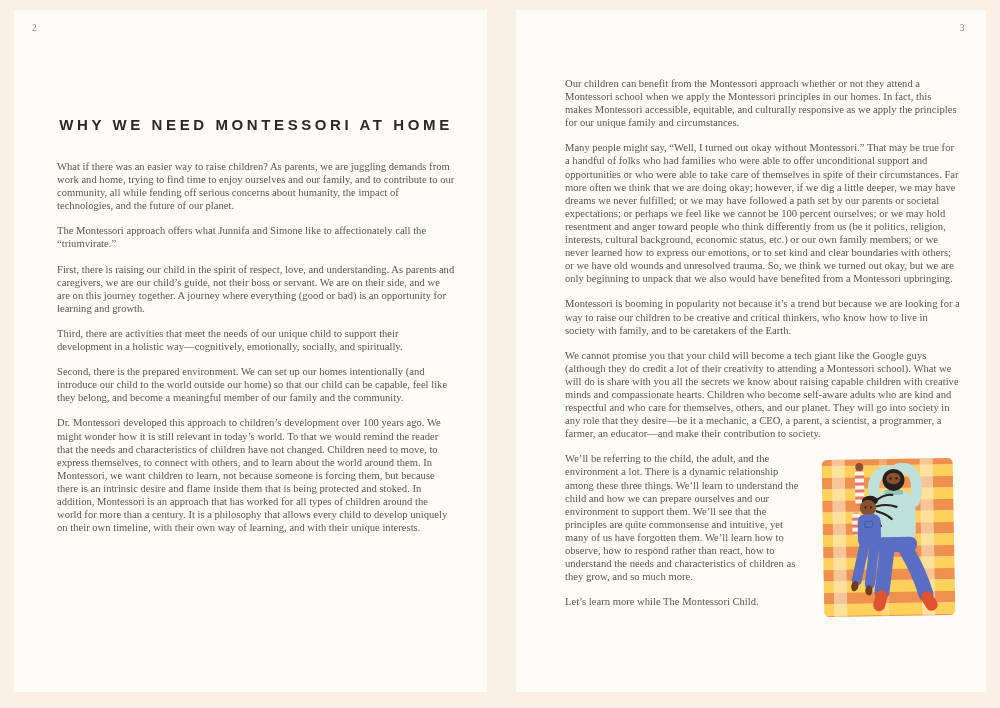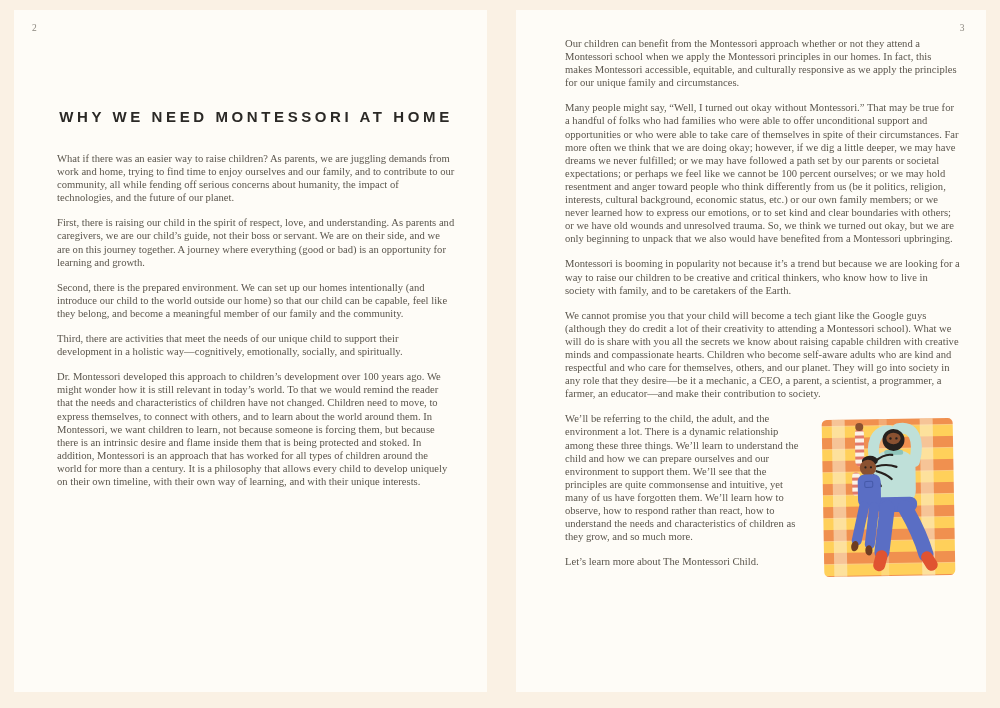--- a/index.html
+++ b/index.html
@@ -25,7 +25,8 @@
     padding:98px 32px 0 43px;
   }
   .content-right{
-    padding:27px 26px 0 49px;
+    padding:48px 26px 0 49px;
+    margin-top:19px;
   }
   .chapter-title{
     font-family:"Liberation Sans", sans-serif;

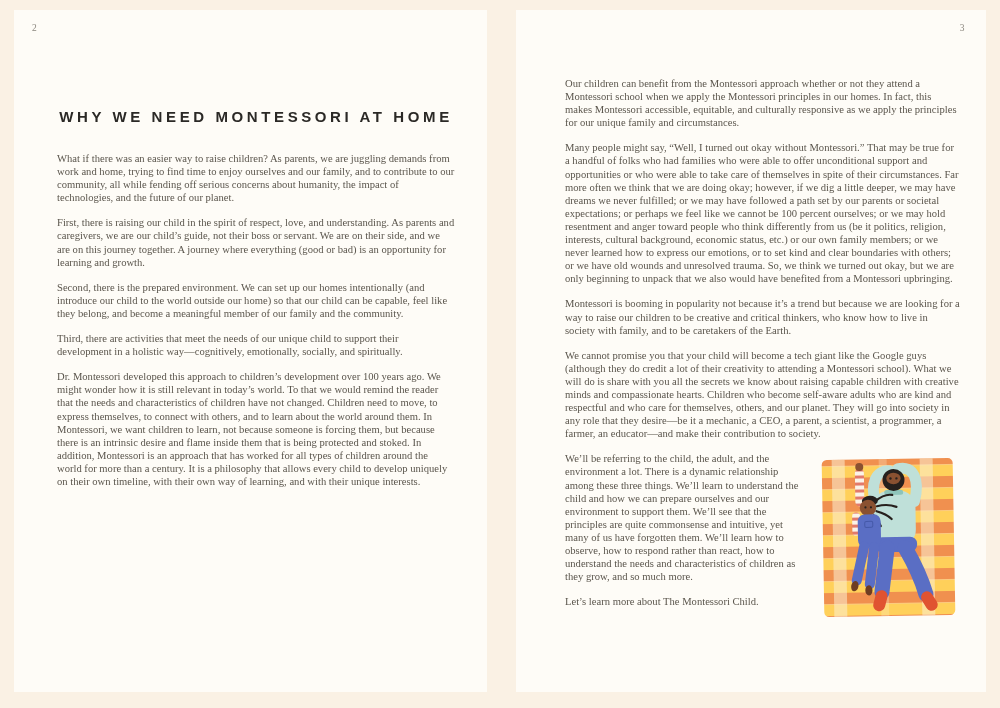--- a/index.html
+++ b/index.html
@@ -32,7 +32,7 @@
     font-family:"Liberation Sans", sans-serif;
     font-size:15px;font-weight:700;letter-spacing:3.6px;
     color:#2B2926;text-align:center;
-    margin:0 0 27px 0;white-space:nowrap;
+    margin:8px 0 27px 0;white-space:nowrap;
   }
   .body-text p{
     font-size:10.6px;line-height:13.1px;color:#5A554C;

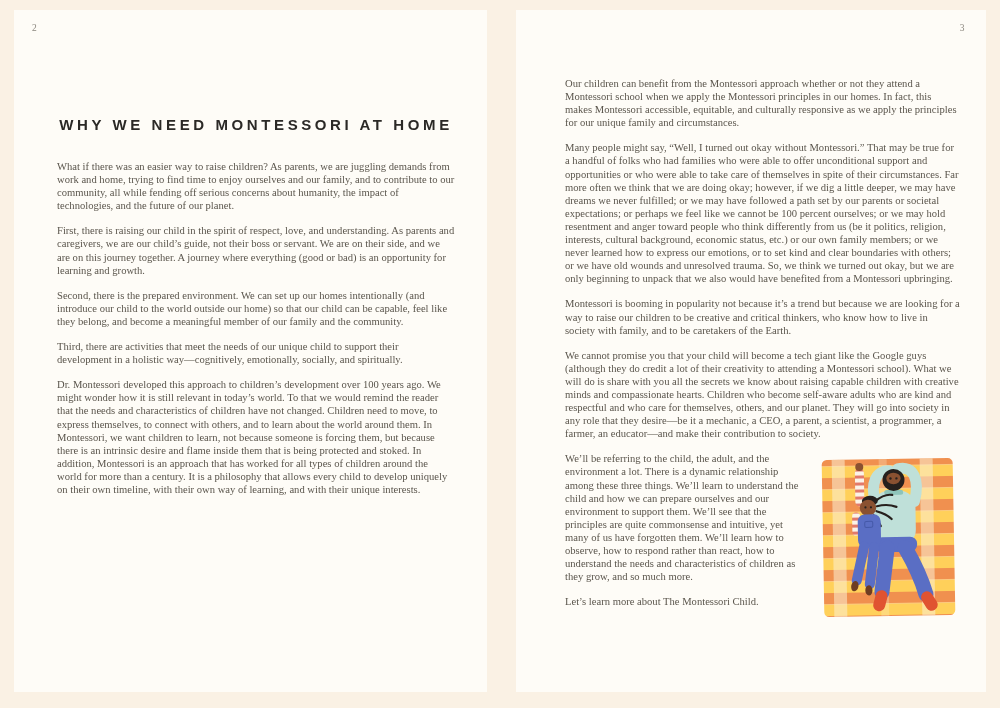--- a/index.html
+++ b/index.html
@@ -53,6 +53,7 @@
     <h1 class="chapter-title">WHY WE NEED MONTESSORI AT HOME</h1>
     <div class="body-text">
       <p>What if there was an easier way to raise children? As parents, we are juggling demands from work and home, trying to find time to enjoy ourselves and our family, and to contribute to our community, all while fending off serious concerns about humanity, the impact of technologies, and the future of our planet.</p>
+      <p>The Montessori approach offers what Junnifa and Simone like to affectionately call the “triumvirate.”</p>
       <p>First, there is raising our child in the spirit of respect, love, and understanding. As parents and caregivers, we are our child’s guide, not their boss or servant. We are on their side, and we are on this journey together. A journey where everything (good or bad) is an opportunity for learning and growth.</p>
       <p>Second, there is the prepared environment. We can set up our homes intentionally (and introduce our child to the world outside our home) so that our child can be capable, feel like they belong, and become a meaningful member of our family and the community.</p>
       <p>Third, there are activities that meet the needs of our unique child to support their development in a holistic way—cognitively, emotionally, socially, and spiritually.</p>

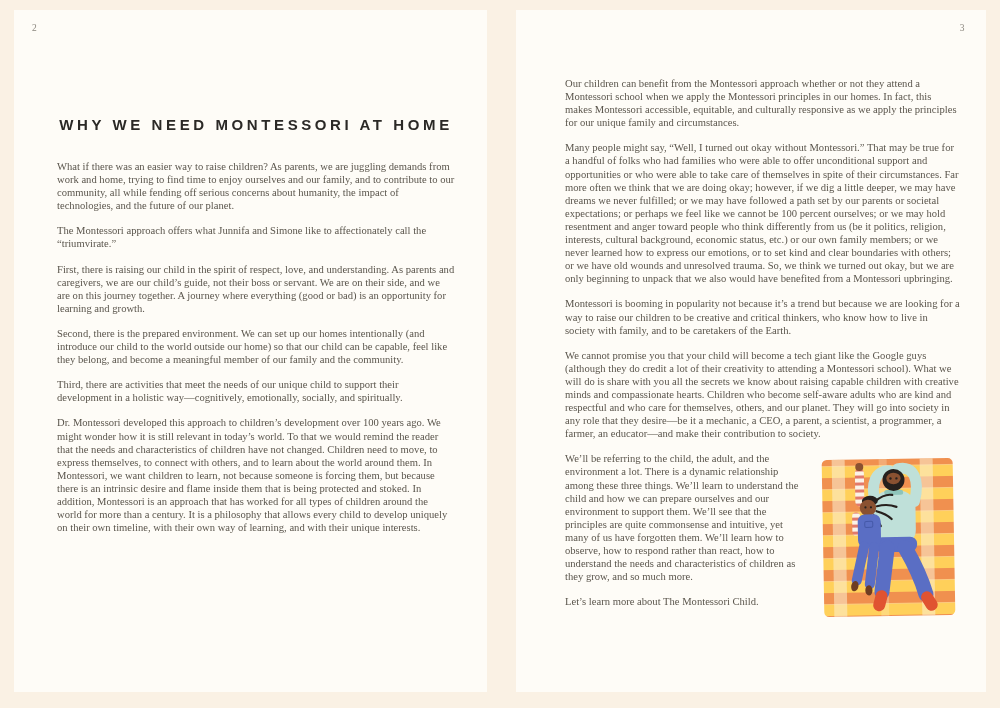--- a/index.html
+++ b/index.html
@@ -55,8 +55,8 @@
       <p>What if there was an easier way to raise children? As parents, we are juggling demands from work and home, trying to find time to enjoy ourselves and our family, and to contribute to our community, all while fending off serious concerns about humanity, the impact of technologies, and the future of our planet.</p>
       <p>The Montessori approach offers what Junnifa and Simone like to affectionately call the “triumvirate.”</p>
       <p>First, there is raising our child in the spirit of respect, love, and understanding. As parents and caregivers, we are our child’s guide, not their boss or servant. We are on their side, and we are on this journey together. A journey where everything (good or bad) is an opportunity for learning and growth.</p>
+      <p>Third, there are activities that meet the needs of our unique child to support their development in a holistic way—cognitively, emotionally, socially, and spiritually.</p>
       <p>Second, there is the prepared environment. We can set up our homes intentionally (and introduce our child to the world outside our home) so that our child can be capable, feel like they belong, and become a meaningful member of our family and the community.</p>
-      <p>Third, there are activities that meet the needs of our unique child to support their development in a holistic way—cognitively, emotionally, socially, and spiritually.</p>
       <p>Dr. Montessori developed this approach to children’s development over 100 years ago. We might wonder how it is still relevant in today’s world. To that we would remind the reader that the needs and characteristics of children have not changed. Children need to move, to express themselves, to connect with others, and to learn about the world around them. In Montessori, we want children to learn, not because someone is forcing them, but because there is an intrinsic desire and flame inside them that is being protected and stoked. In addition, Montessori is an approach that has worked for all types of children around the world for more than a century. It is a philosophy that allows every child to develop uniquely on their own timeline, with their own way of learning, and with their unique interests.</p>
     </div>
   </div>

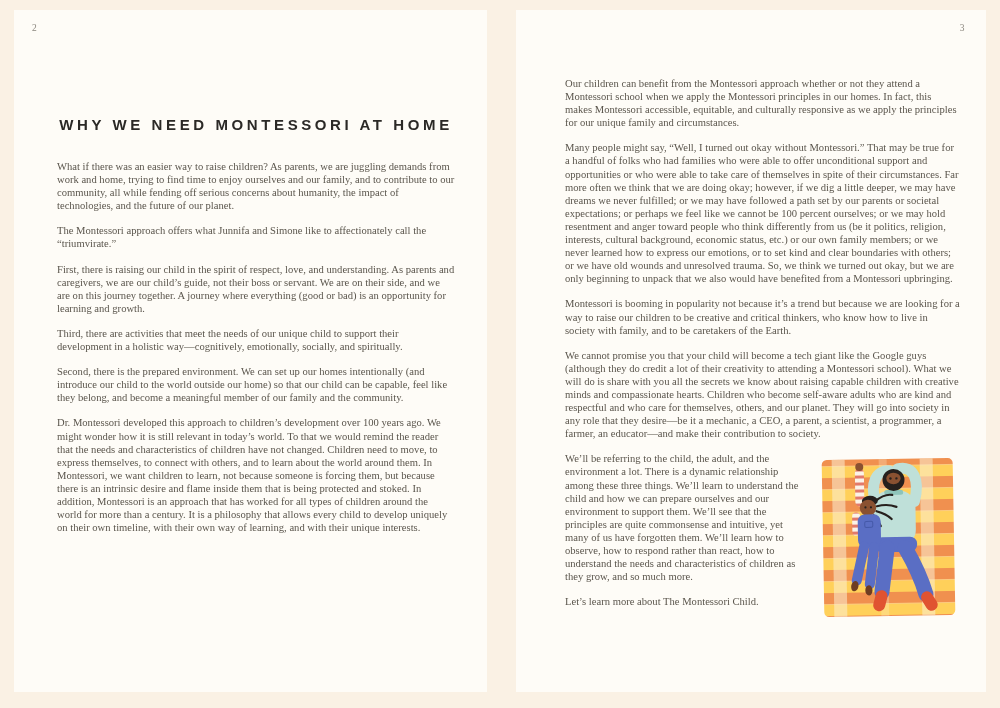--- a/index.html
+++ b/index.html
@@ -143,7 +143,7 @@
     </div>
 
     <p>We’ll be referring to the child, the adult, and the environment a lot. There is a dynamic relationship among these three things. We’ll learn to understand the child and how we can prepare ourselves and our environment to support them. We’ll see that the principles are quite commonsense and intuitive, yet many of us have forgotten them. We’ll learn how to observe, how to respond rather than react, how to understand the needs and characteristics of children as they grow, and so much more.</p>
-    <p>Let’s learn more about The Montessori Child.</p>
+    <p>Let’s learn more while The Montessori Child.</p>
     <div class="clear"></div>
   </div>
 </div>

